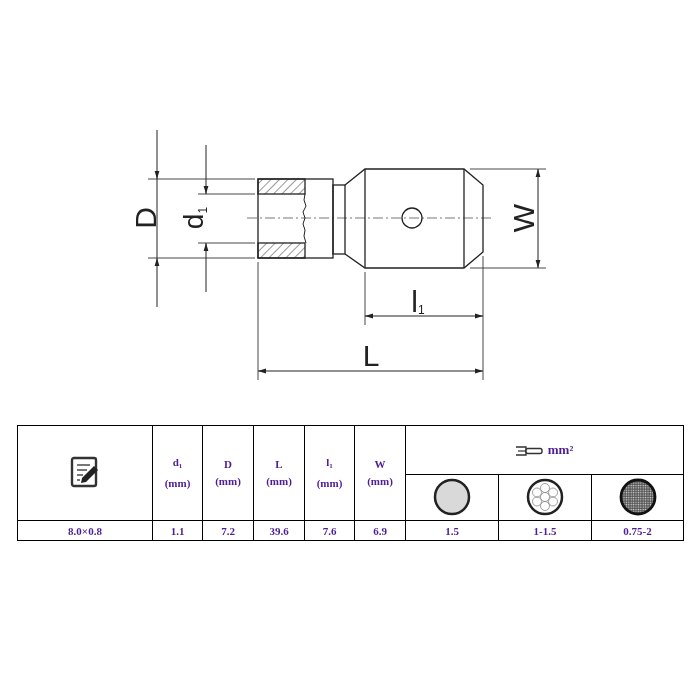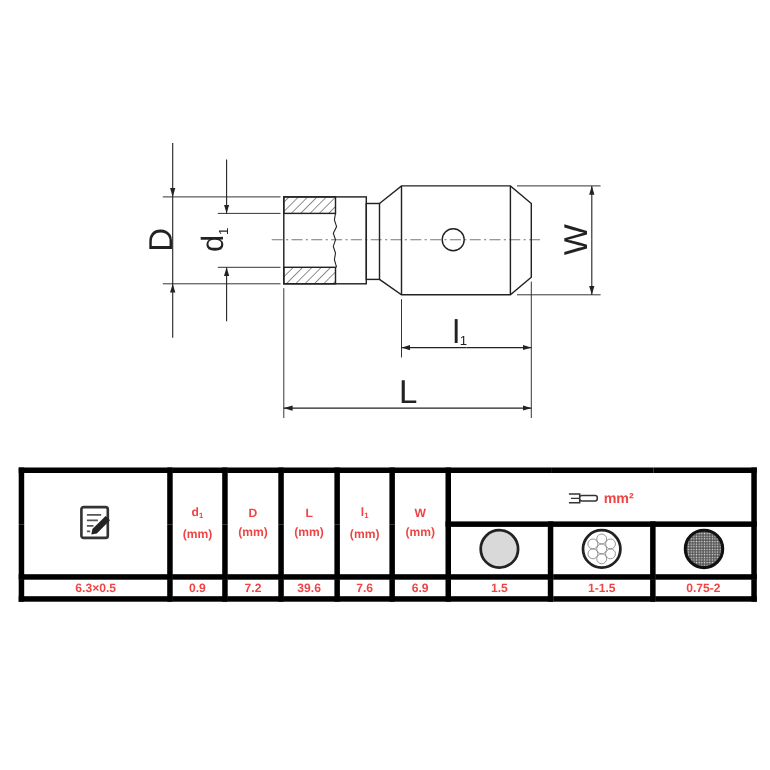--- a/index.html
+++ b/index.html
@@ -10,8 +10,8 @@
     border-collapse:collapse; table-layout:fixed; color:#333;
   }
   #spec-table td {
-    border:5px solid #000000; text-align:center; vertical-align:middle; padding:0;
-    font-family:Liberation Sans, sans-serif; font-weight:bold; font-size:11px; color:#ef4444;
+    border:1px solid #000000; text-align:center; vertical-align:middle; padding:0;
+    font-family:Liberation Serif, serif; font-weight:bold; font-size:11px; color:#4c1d95;
   }
   .hdr { line-height:17px; }
   .hdr .sub { font-size:7px; vertical-align:-2px; }

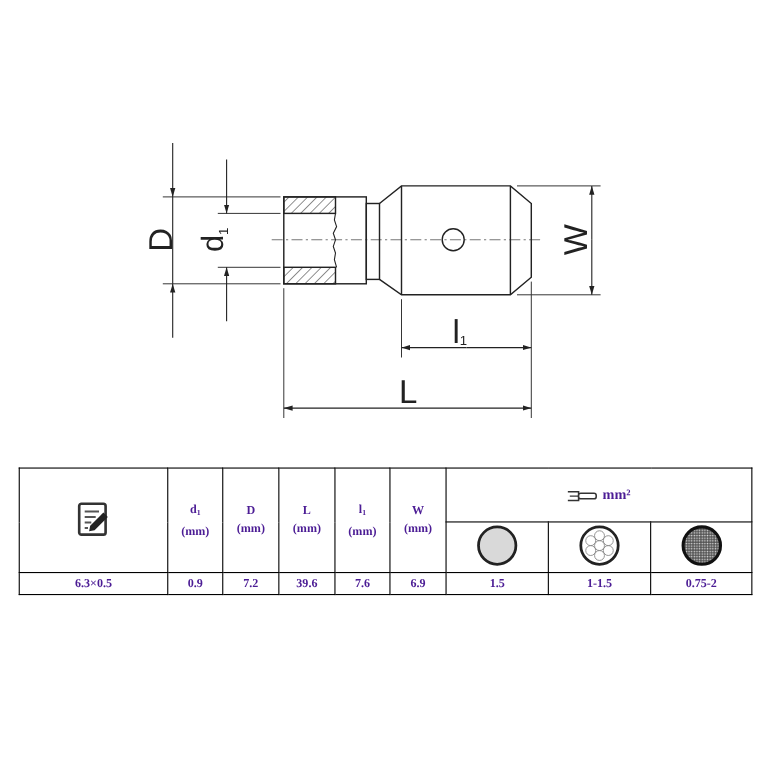--- a/index.html
+++ b/index.html
@@ -163,7 +163,7 @@
     </td>
   </tr>
   <tr style="height:20px">
-    <td>6.3×0.5</td>
+    <td>8.0×0.8</td>
     <td>0.9</td>
     <td>7.2</td>
     <td>39.6</td>

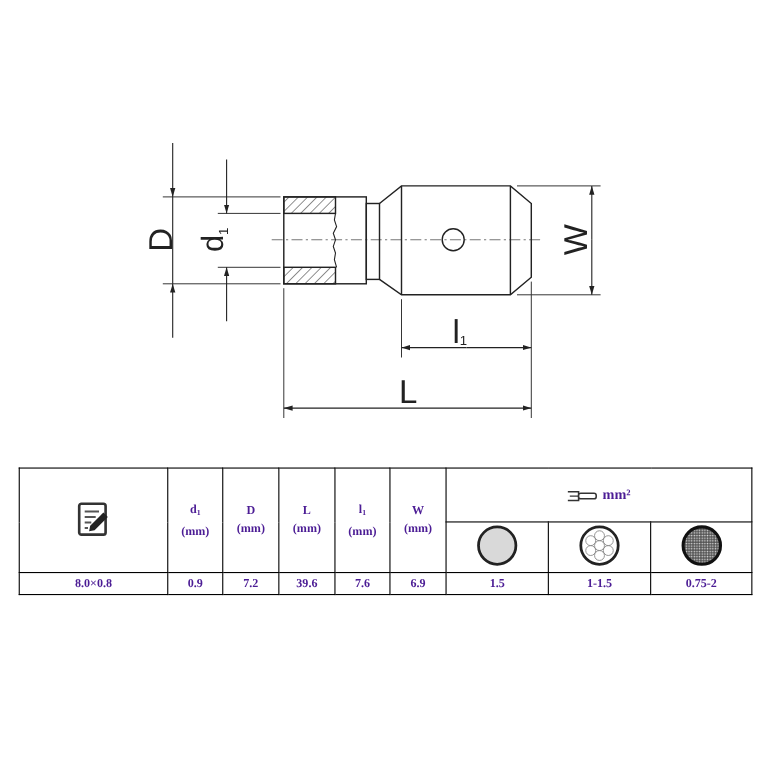--- a/index.html
+++ b/index.html
@@ -164,7 +164,7 @@
   </tr>
   <tr style="height:20px">
     <td>8.0×0.8</td>
-    <td>0.9</td>
+    <td>1.1</td>
     <td>7.2</td>
     <td>39.6</td>
     <td>7.6</td>

